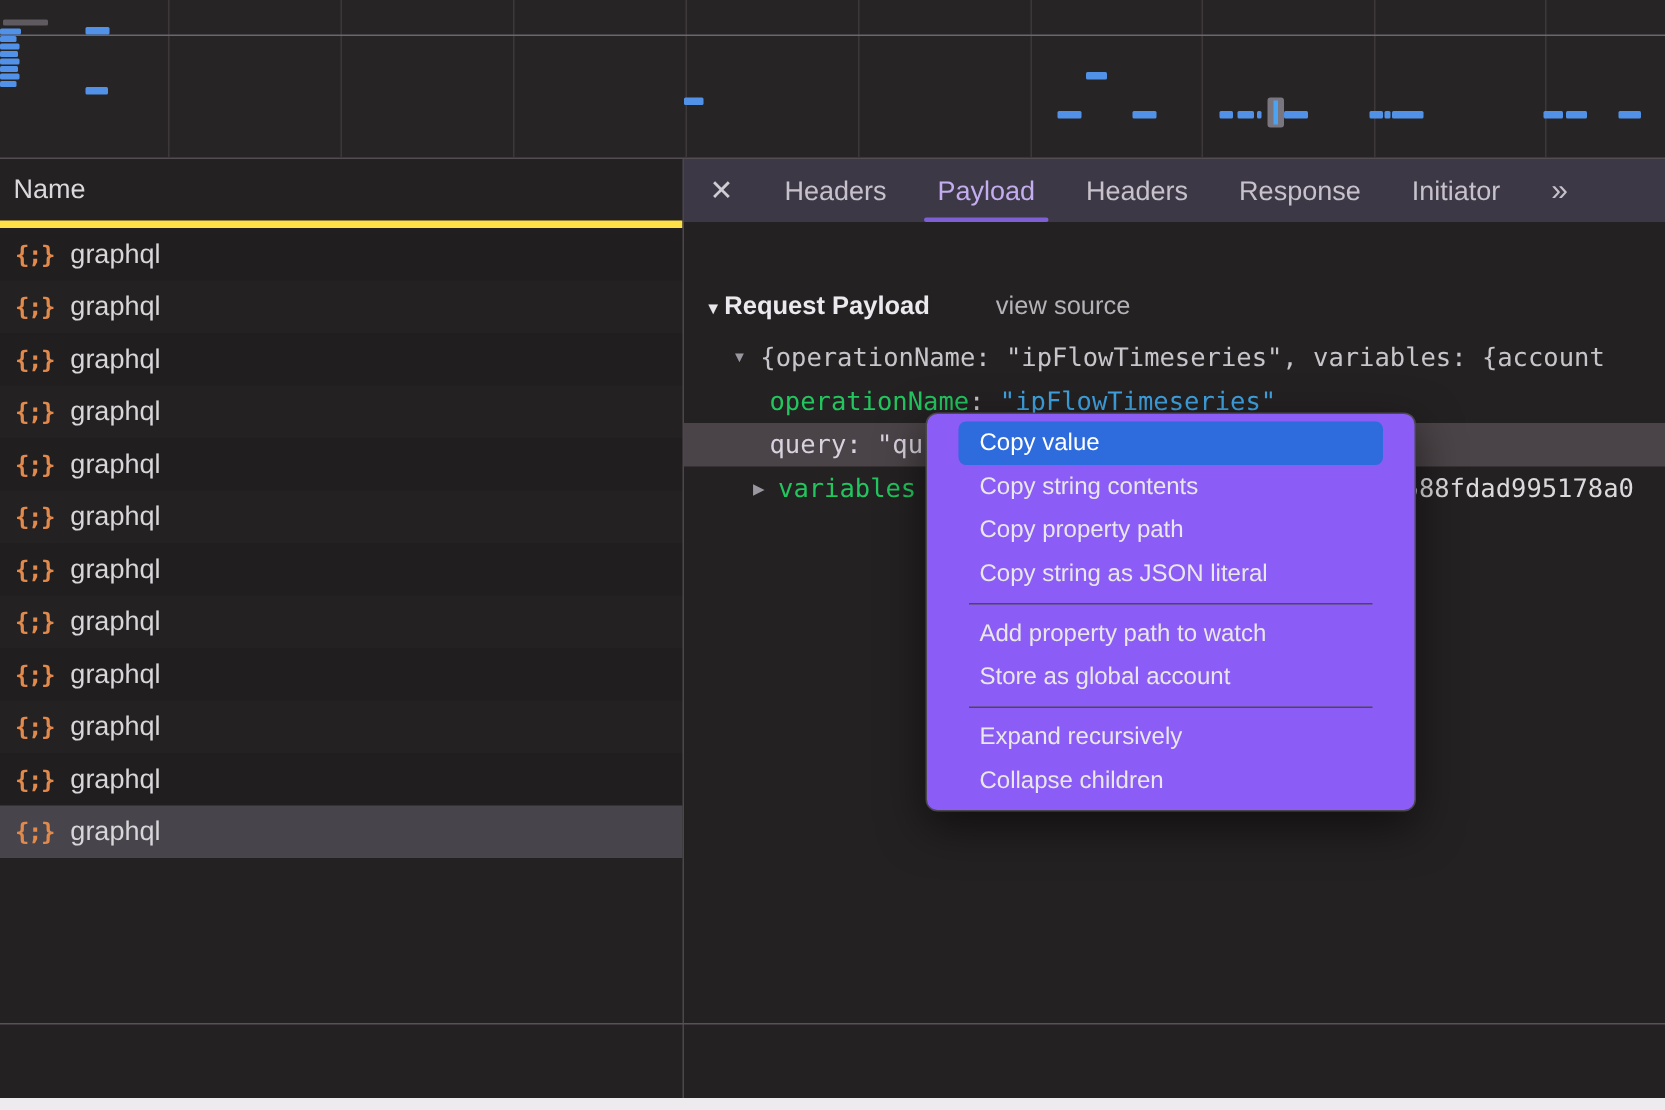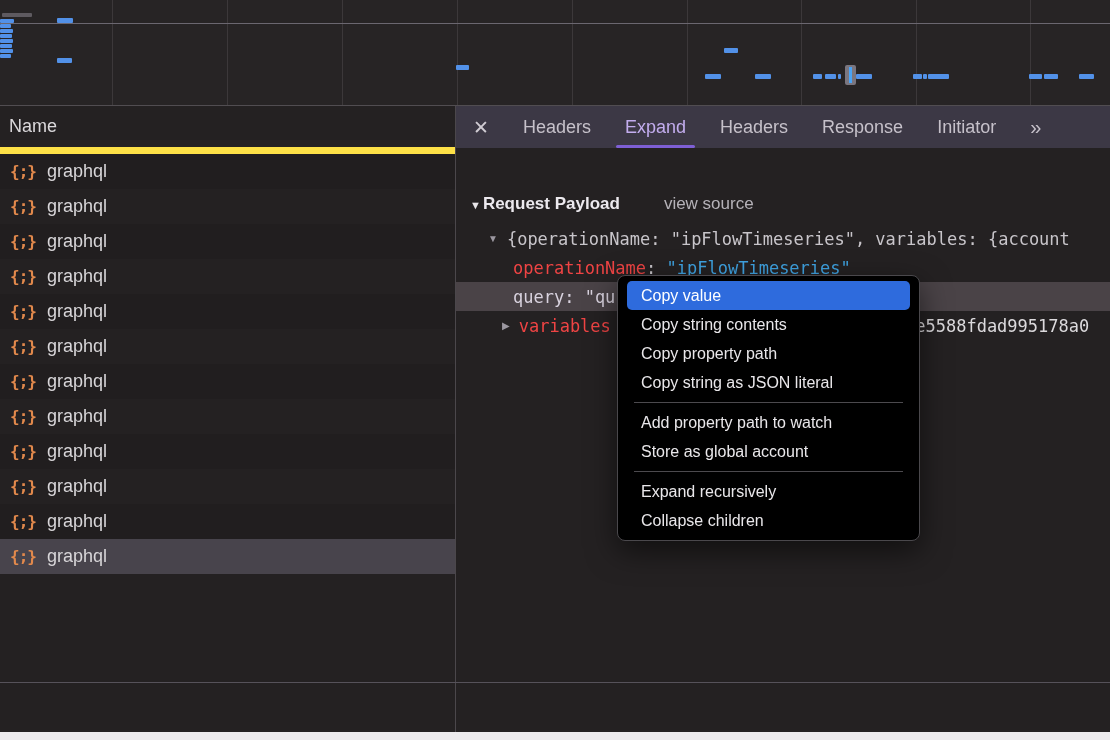--- a/index.html
+++ b/index.html
@@ -20,7 +20,7 @@
   
   .left-panel{position:absolute;left:0;top:106px;width:455px;height:626px;background:#242122;}
   .name-header{height:41px;display:flex;align-items:center;padding-left:9px;
-               border-bottom:7px solid #fde047;color:#dbd9dc;font-size:18px;}
+               border-bottom:5px solid #fde047;color:#dbd9dc;font-size:18px;}
   .req-row{height:35px;display:flex;align-items:center;padding-left:10px;gap:11px;
            font-size:18px;color:#d8d6d9;white-space:nowrap;}
   .req-row:nth-child(odd){background:#211e1f;}

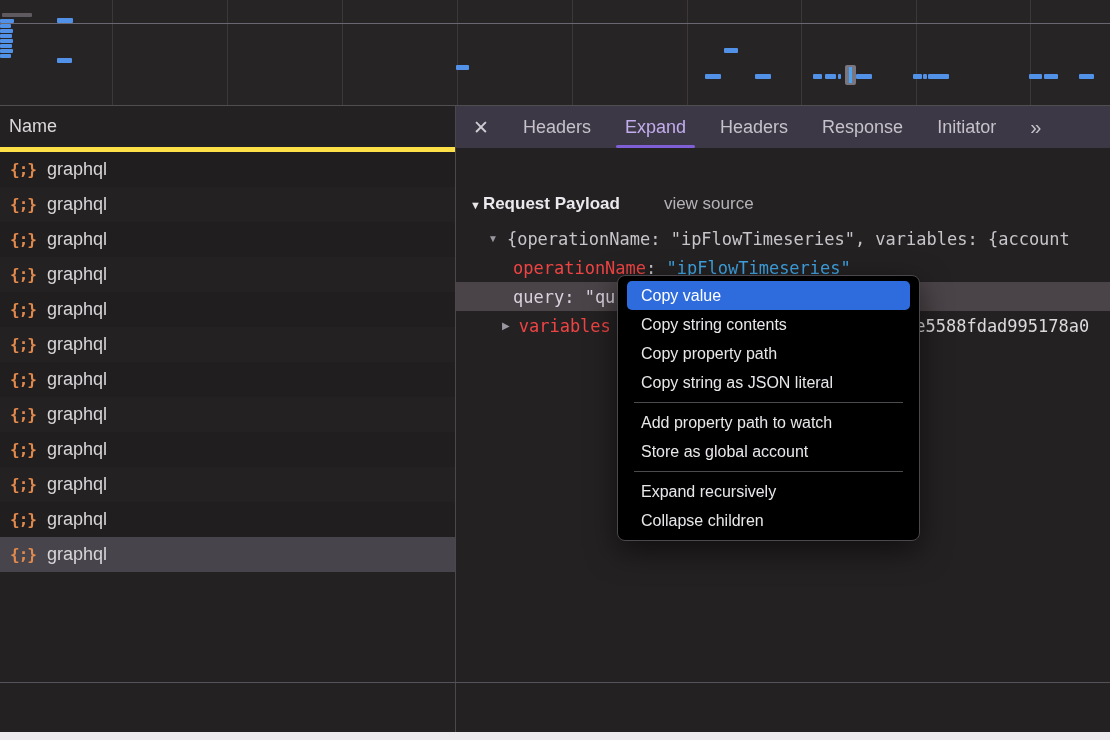--- a/index.html
+++ b/index.html
@@ -187,7 +187,7 @@
       <span class="close-x">✕</span>
       <div class="tabs" id="tabs">
           <div class="tab">Headers</div>
-          <div class="tab active">Expand</div>
+          <div class="tab active">Payload</div>
           <div class="tab">Headers</div>
           <div class="tab">Response</div>
           <div class="tab">Initiator</div>

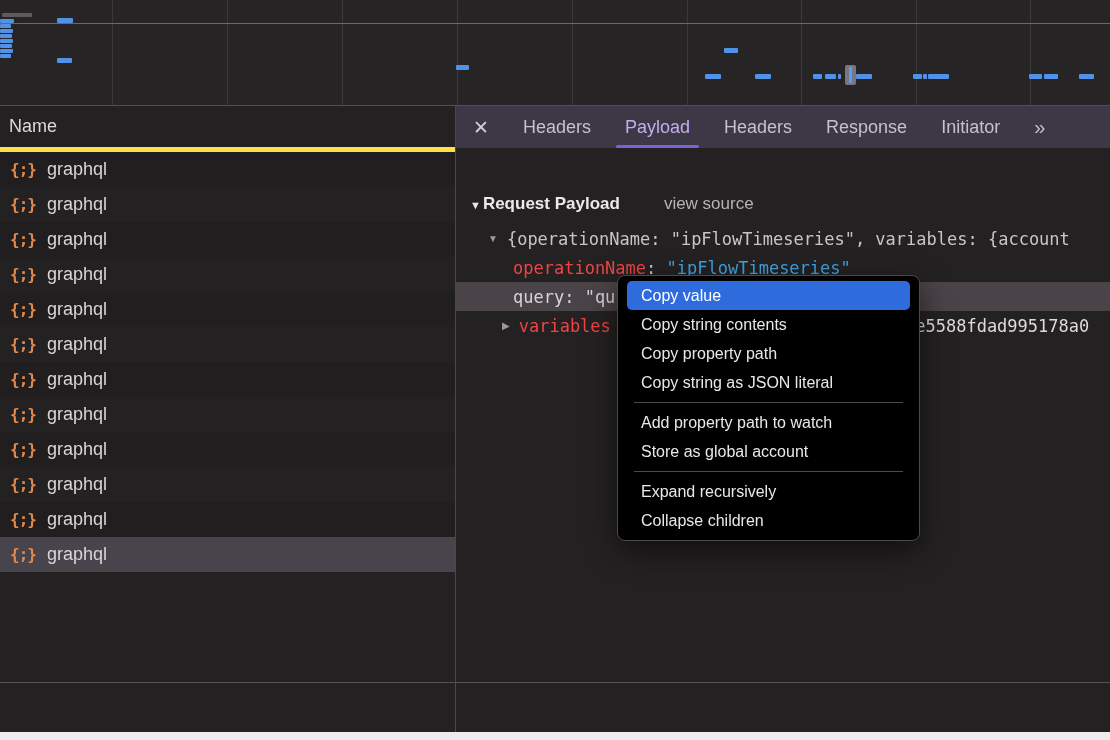--- a/index.html
+++ b/index.html
@@ -51,7 +51,7 @@
   .t-row{position:relative;height:29px;display:flex;align-items:center;white-space:nowrap;overflow:hidden;}
   .t-tri{font-size:10px;color:#9b97a0;font-family:"Liberation Sans",sans-serif;margin-right:9px;}
   .t-grey{color:#c8c5ca;}
-  .t-key{color:#ef4444;}
+  .t-key{color:#22c55e;}
   .t-str{color:#3fa3e2;}
   .t-colon{color:#c8c5ca;}
   .t-row.l1{padding-left:32px;}

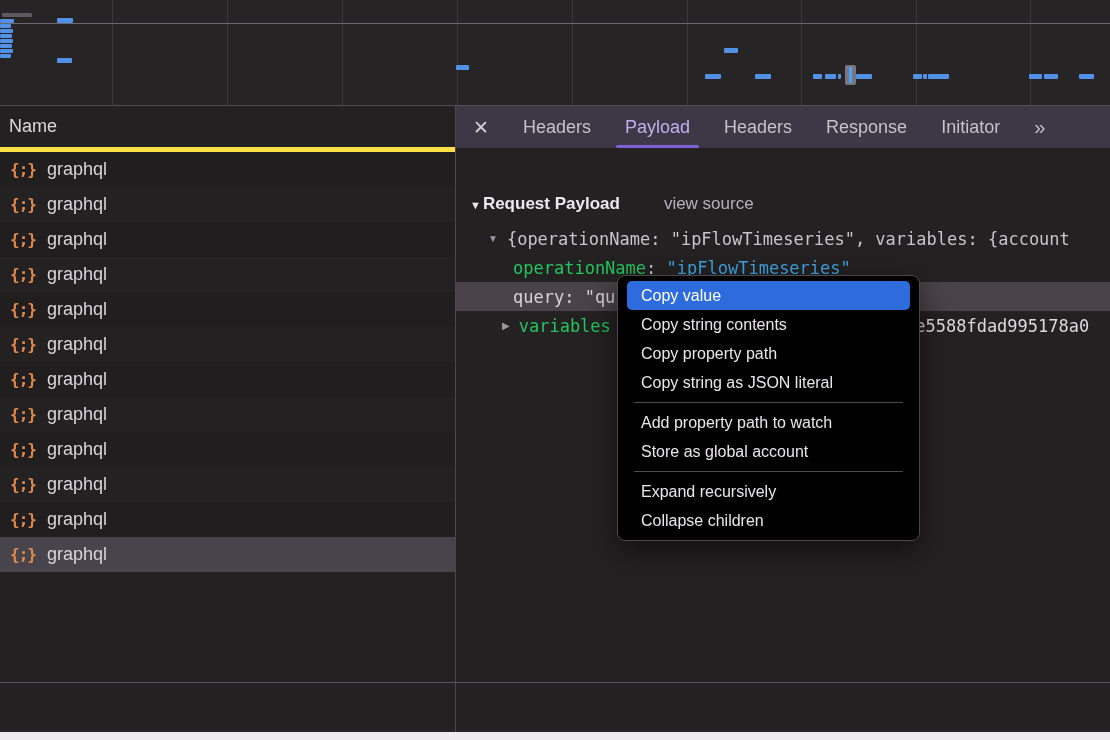--- a/index.html
+++ b/index.html
@@ -67,8 +67,8 @@
   .bottom-strip{position:absolute;left:0;top:732px;width:1110px;height:8px;background:#edebed;}
 
   
-  .ctx-menu{position:absolute;left:617px;top:275px;width:293px;background:#000000;
-            border:1px solid #4a484c;border-radius:8px;padding:5px 4px;z-index:50;
+  .ctx-menu{position:absolute;left:617px;top:275px;width:293px;background:#8b5cf6;
+            border:1px solid #4a484c;border-radius:8px;padding:5px 16px;z-index:50;
             box-shadow:0 10px 30px rgba(0,0,0,.55);font-size:16px;color:#e9e7ea;}
   .ctx-item{height:29px;display:flex;align-items:center;padding-left:19px;}
   .ctx-item.active{background:#2e6bdd;border-radius:5px;margin:0 5px;padding-left:14px;color:#fff;}

